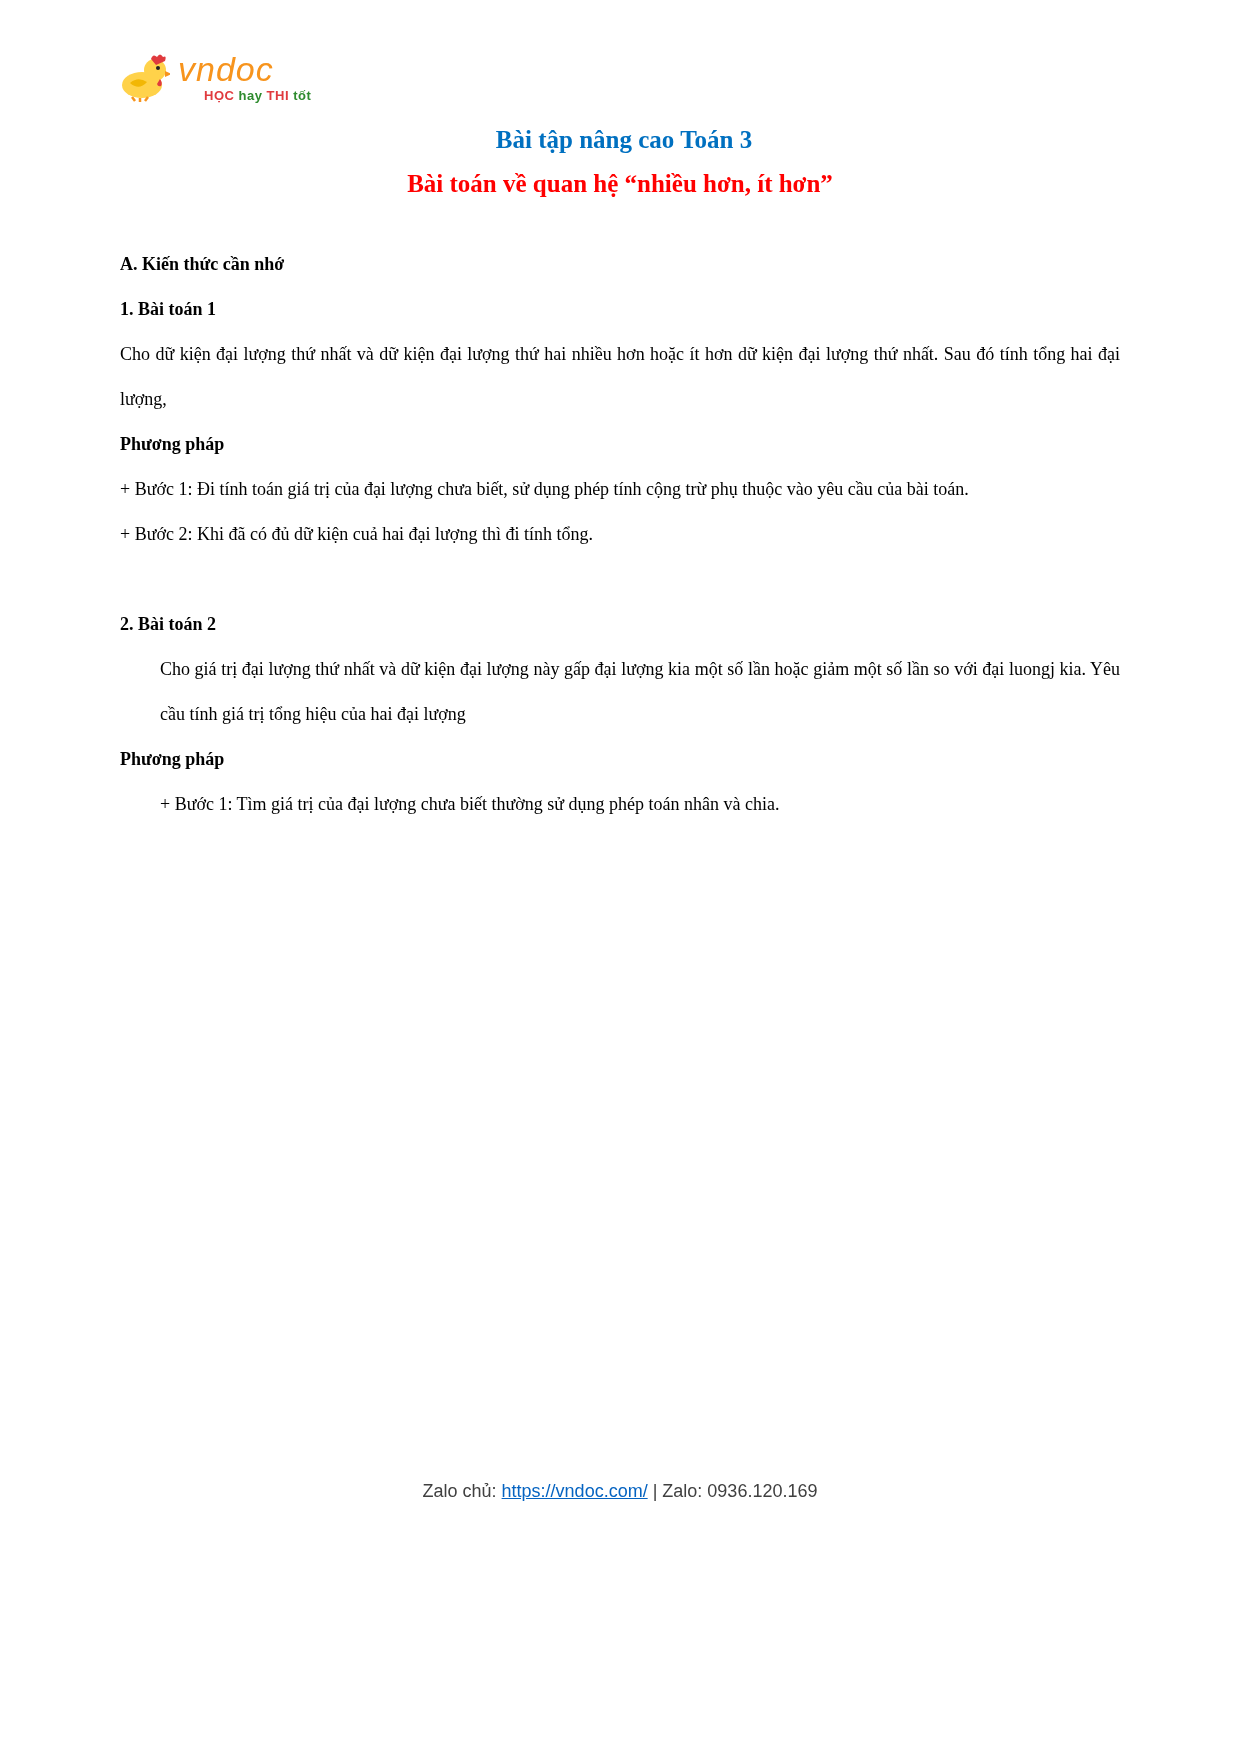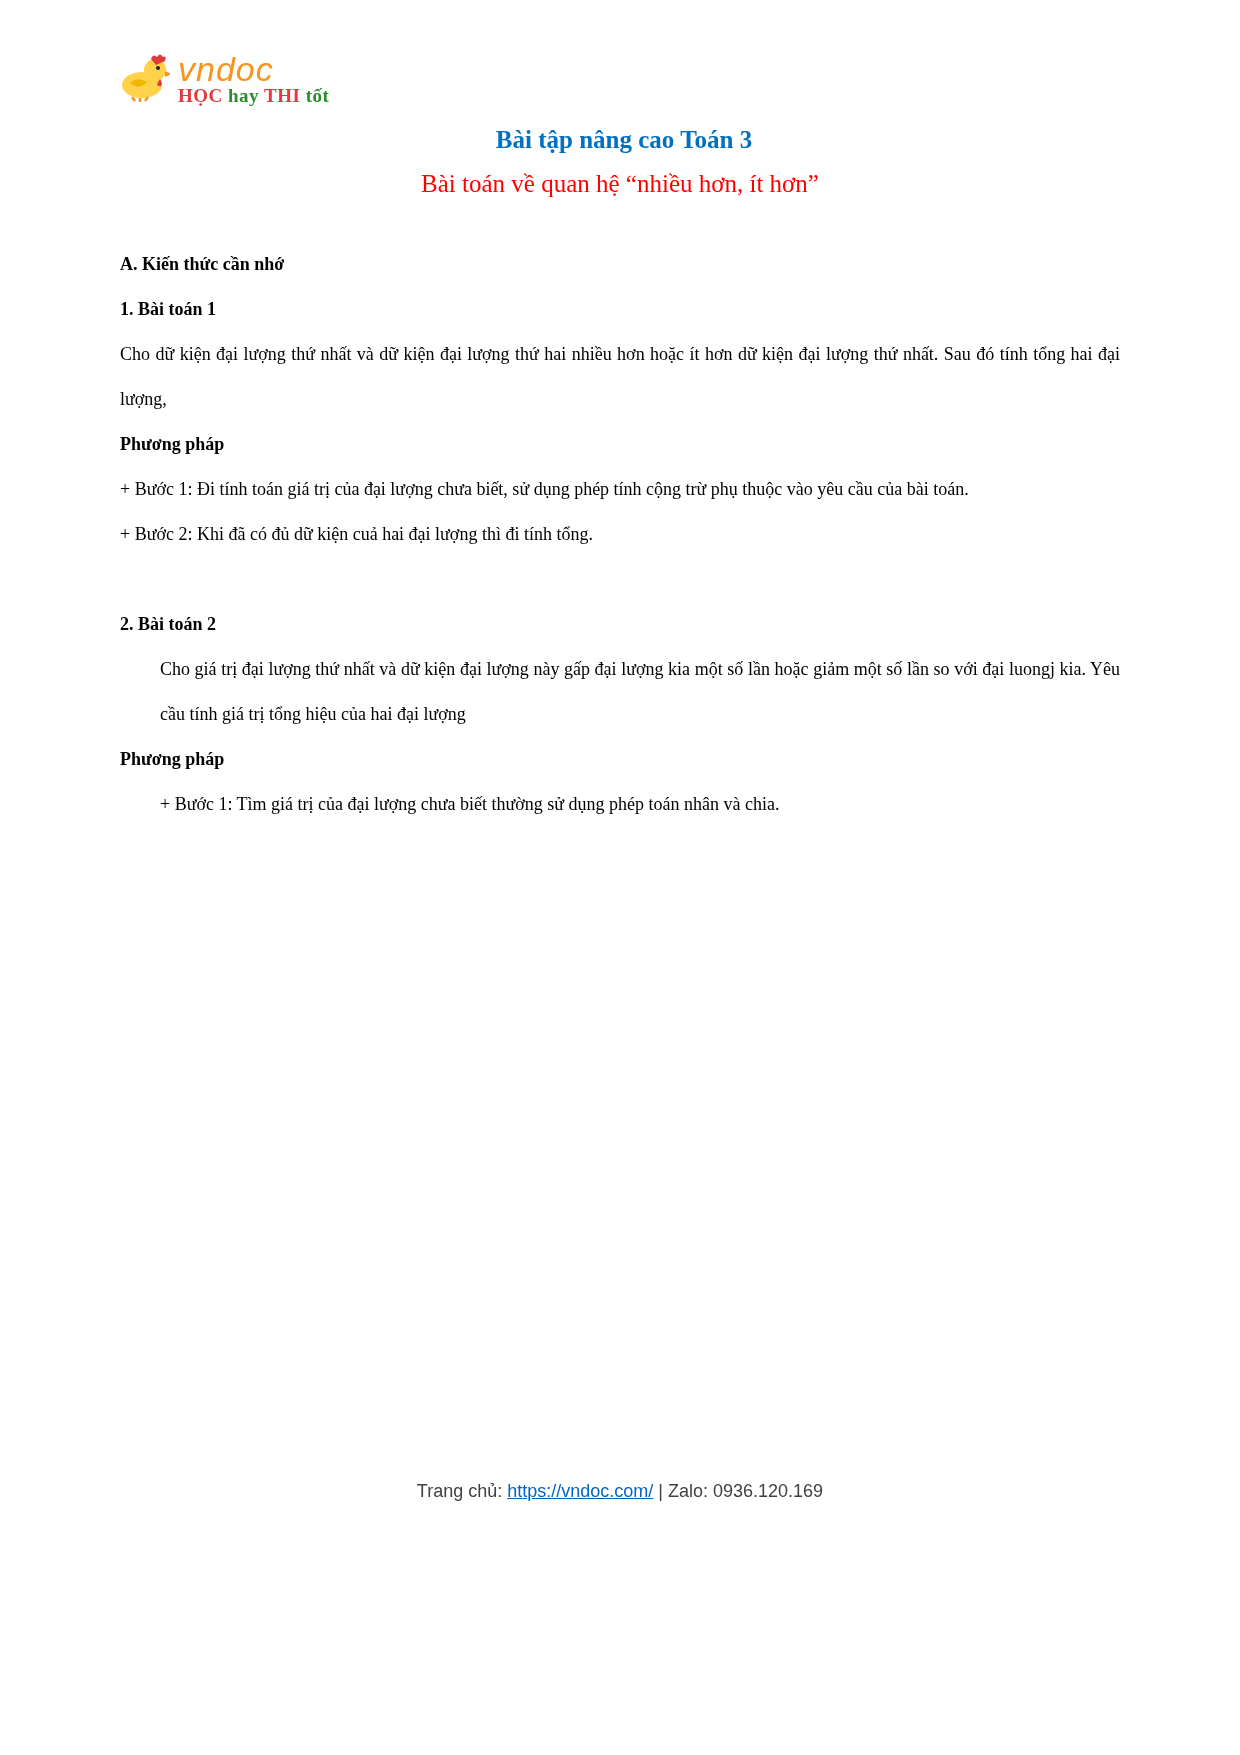--- a/index.html
+++ b/index.html
@@ -34,12 +34,13 @@
     letter-spacing: 1px;
   }
   .tagline {
-    font-family: Liberation Serif, serif;
+    font-family: Liberation Sans, sans-serif;
     font-weight: bold;
-    font-size: 19px;
+    font-size: 13px;
     line-height: 16px;
     letter-spacing: 0.5px;
     margin-top: 2px;
+    margin-left: 26px;
   }
   .tag-red { color: #E03A3E; }
   .tag-green { color: #2E8B2E; }

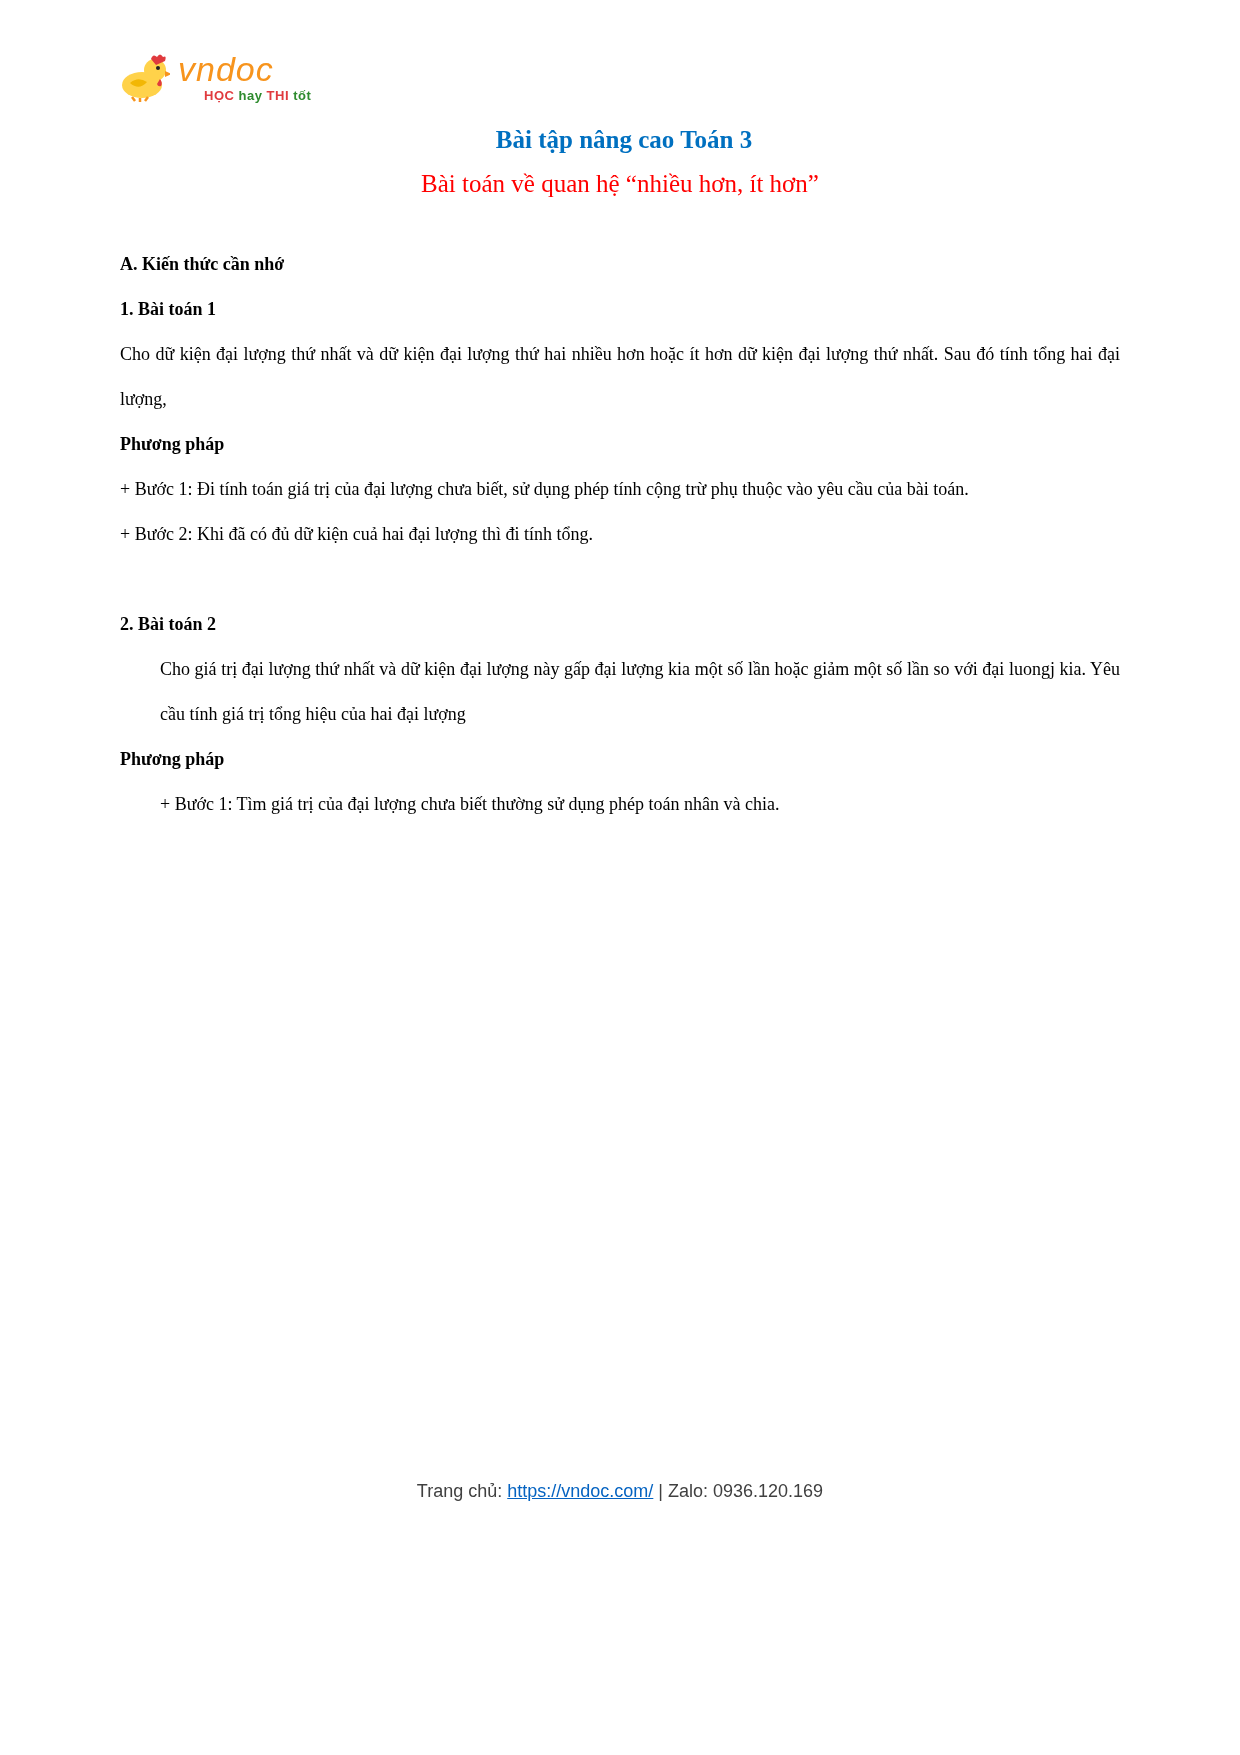--- a/index.html
+++ b/index.html
@@ -63,7 +63,7 @@
     width: 100%;
     text-align: center;
     font-size: 25px;
-    font-weight: normal;
+    font-weight: bold;
     color: #FF0000;
   }
 

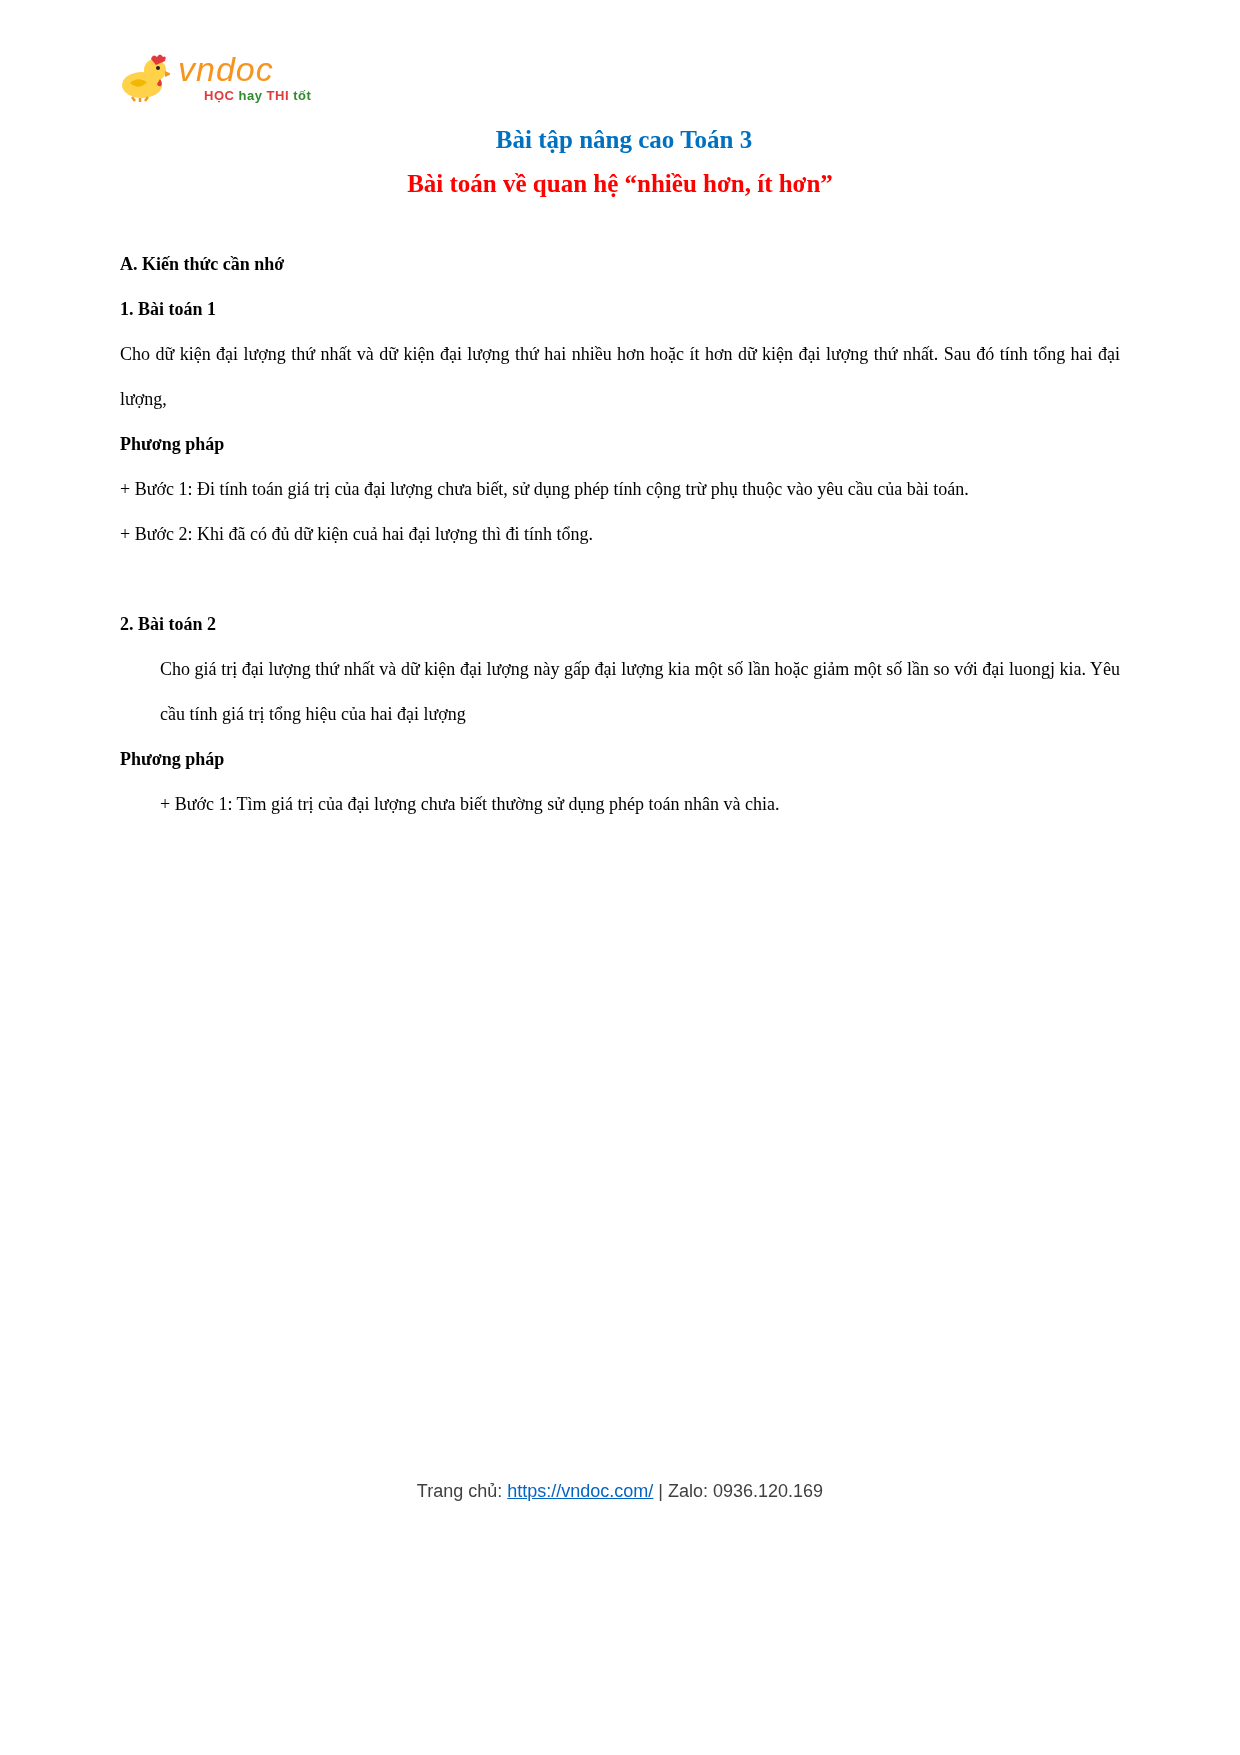--- a/index.html
+++ b/index.html
@@ -147,7 +147,7 @@
   </div>
 
   <div class="footer">
-    <span>Trang chủ: </span><a>https://vndoc.com/</a><span> | Zalo: 0936.120.169</span>
+    <span>Zalo chủ: </span><a>https://vndoc.com/</a><span> | Zalo: 0936.120.169</span>
   </div>
 
 </div>

